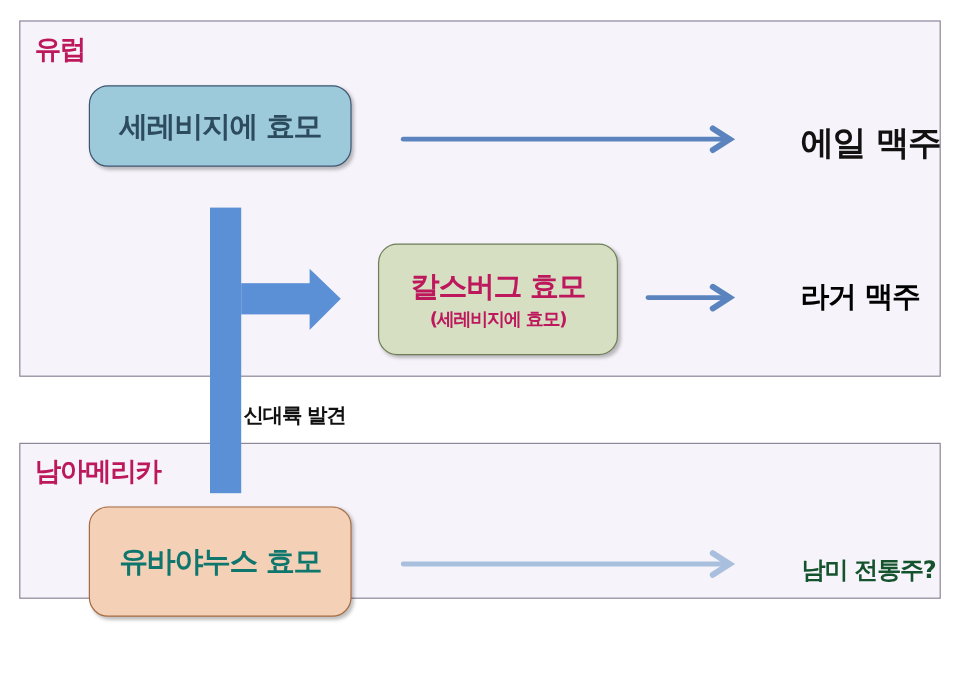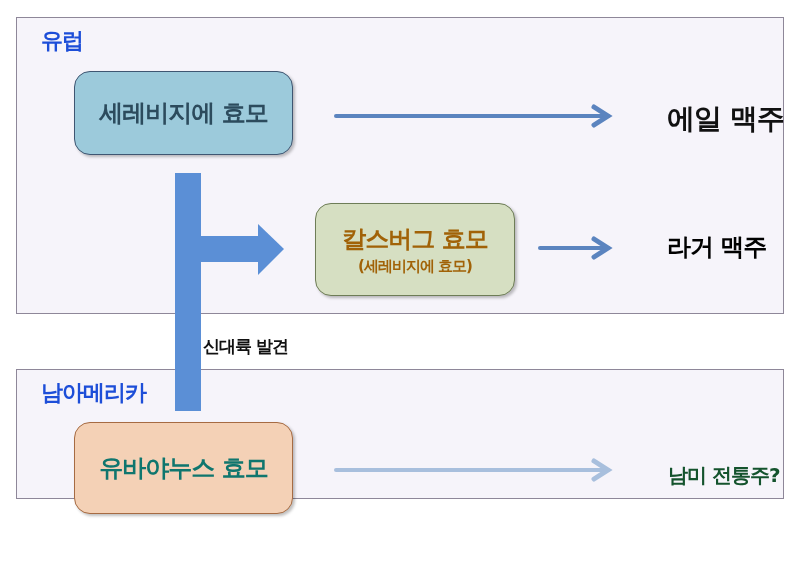--- a/index.html
+++ b/index.html
@@ -8,7 +8,7 @@
   .region { position:absolute; background:#f6f4fa; border:1.5px solid #8e8799; box-sizing:border-box; }
   #region-europe { left:16px; top:17px; width:768px; height:297px; }
   #region-sa { left:16px; top:369px; width:768px; height:130px; }
-  .region-title { position:absolute; left:24px; top:8px; font-size:22px; font-weight:bold; color:#1d4ed8; letter-spacing:-1px; }
+  .region-title { position:absolute; left:12px; top:8px; font-size:22px; font-weight:bold; color:#be185d; letter-spacing:-1px; }
   .node { position:absolute; border-radius:16px; box-sizing:border-box; display:flex; flex-direction:column;
           align-items:center; justify-content:center; font-weight:bold; box-shadow:2px 2px 3px rgba(0,0,0,0.25); }
   #node-ceres { left:74px; top:71px; width:219px; height:84px; background:#9ccadb; border:1.5px solid #3f5672; color:#2c4b5d; font-size:24px; letter-spacing:-1px; }

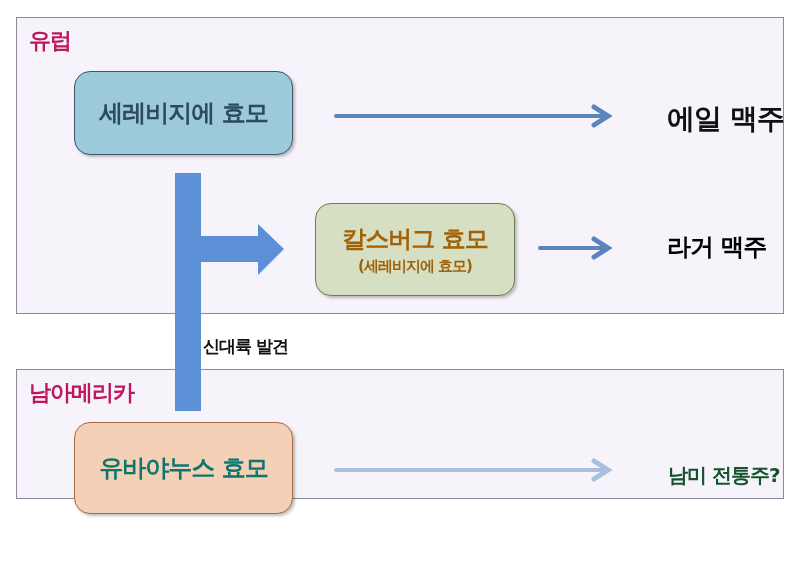--- a/index.html
+++ b/index.html
@@ -11,7 +11,7 @@
   .region-title { position:absolute; left:12px; top:8px; font-size:22px; font-weight:bold; color:#be185d; letter-spacing:-1px; }
   .node { position:absolute; border-radius:16px; box-sizing:border-box; display:flex; flex-direction:column;
           align-items:center; justify-content:center; font-weight:bold; box-shadow:2px 2px 3px rgba(0,0,0,0.25); }
-  #node-ceres { left:74px; top:71px; width:219px; height:84px; background:#9ccadb; border:1.5px solid #3f5672; color:#2c4b5d; font-size:24px; letter-spacing:-1px; }
+  #node-ceres { left:74px; top:71px; width:219px; height:68px; background:#9ccadb; border:1.5px solid #3f5672; color:#2c4b5d; font-size:24px; letter-spacing:-1px; }
   #node-carls { left:315px; top:203px; width:200px; height:93px; background:#d6dfc2; border:1.5px solid #6e7d57; color:#a16207; }
   #node-carls .main { font-size:24px; letter-spacing:-1px; }
   #node-carls .sub { font-size:15px; margin-top:2px; letter-spacing:-1px; }

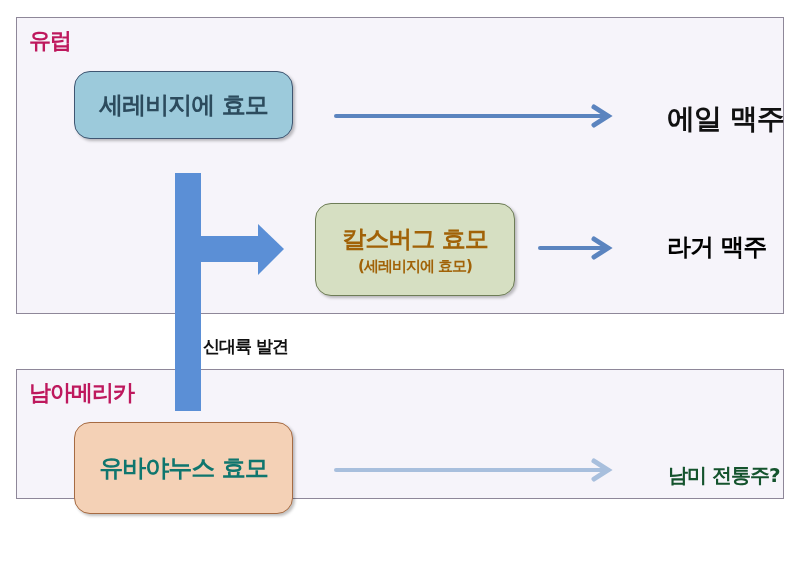--- a/index.html
+++ b/index.html
@@ -12,7 +12,7 @@
   .node { position:absolute; border-radius:16px; box-sizing:border-box; display:flex; flex-direction:column;
           align-items:center; justify-content:center; font-weight:bold; box-shadow:2px 2px 3px rgba(0,0,0,0.25); }
   #node-ceres { left:74px; top:71px; width:219px; height:68px; background:#9ccadb; border:1.5px solid #3f5672; color:#2c4b5d; font-size:24px; letter-spacing:-1px; }
-  #node-carls { left:315px; top:203px; width:200px; height:93px; background:#d6dfc2; border:1.5px solid #6e7d57; color:#a16207; }
+  #node-carls { left:315px; top:203px; width:200px; height:93px; background:#d6dfc2; border:1.5px solid #6e7d57; color:#be185d; }
   #node-carls .main { font-size:24px; letter-spacing:-1px; }
   #node-carls .sub { font-size:15px; margin-top:2px; letter-spacing:-1px; }
   #node-eubay { left:74px; top:422px; width:219px; height:92px; background:#f4d1b6; border:1.5px solid #a66b43; color:#0f766e; font-size:24px; letter-spacing:-1px; }

